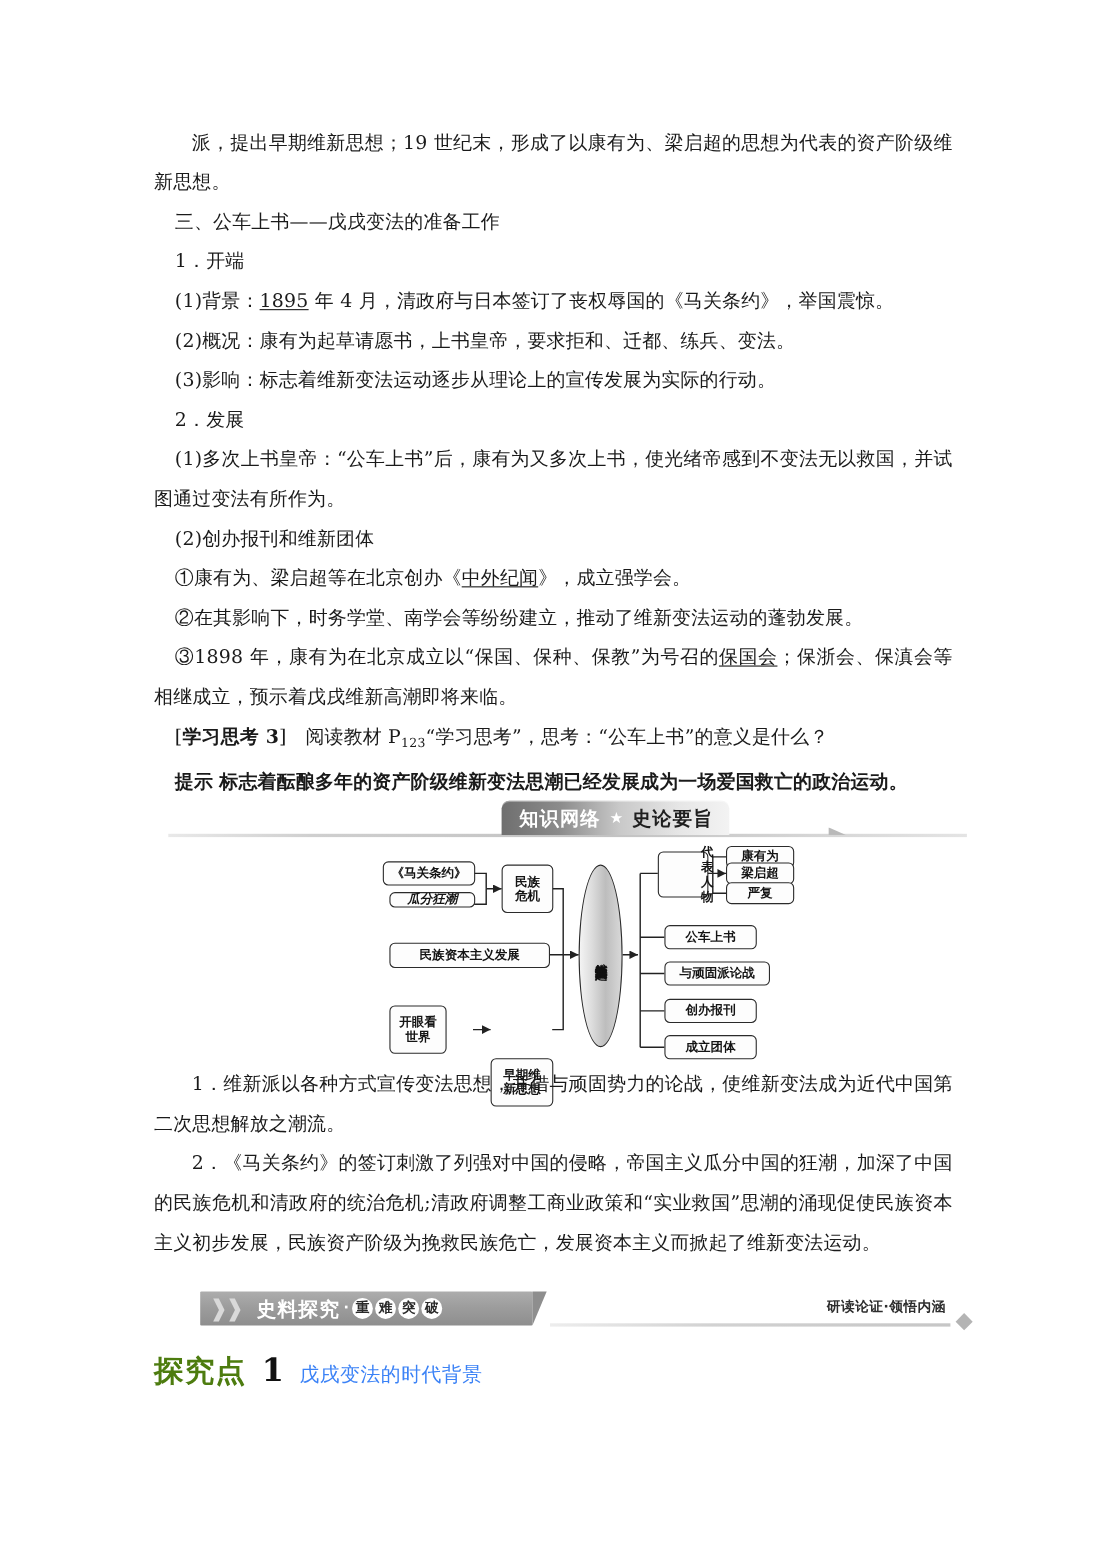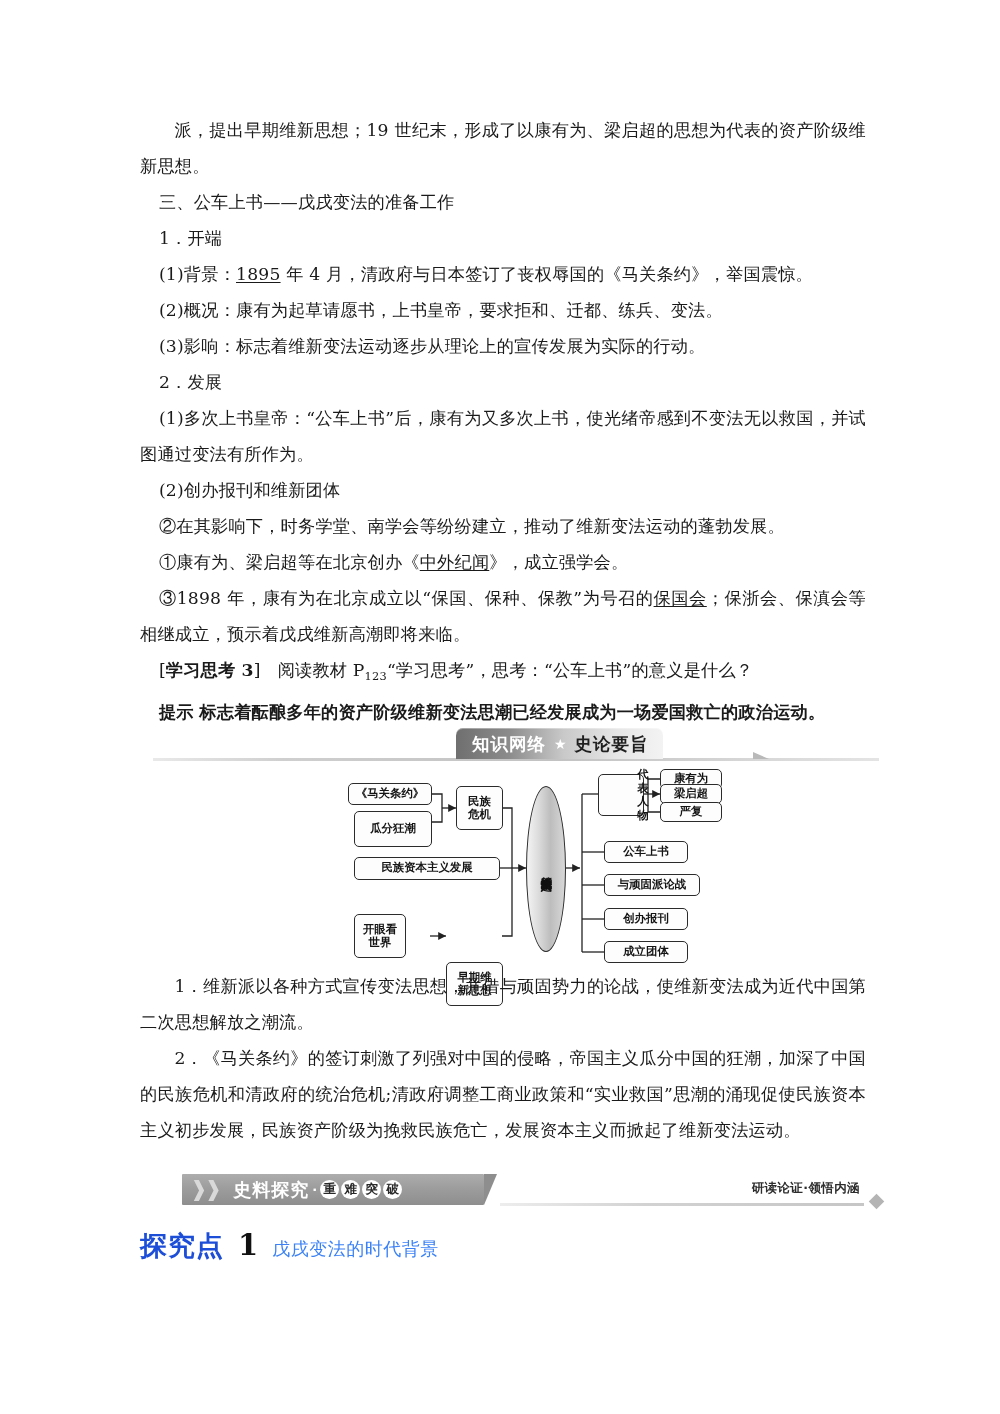--- a/index.html
+++ b/index.html
@@ -282,9 +282,9 @@
 
     <p class="para indent1">(2)创办报刊和维新团体</p>
 
+    <p class="para indent1"><span>①康有为、梁启超等在北京创办《</span><span class="u">中外纪闻</span><span>》，成立强学会。</span></p>
+
     <p class="para indent1">②在其影响下，时务学堂、南学会等纷纷建立，推动了维新变法运动的蓬勃发展。</p>
-
-    <p class="para indent1"><span>①康有为、梁启超等在北京创办《</span><span class="u">中外纪闻</span><span>》，成立强学会。</span></p>
 
     <p class="para indent1"><span>③1898 年，康有为在北京成立以“保国、保种、保教”为号召的</span><span class="u">保国会</span><span>；保浙会、保滇会等相继成立，预示着戊戌维新高潮即将来临。</span></p>
 

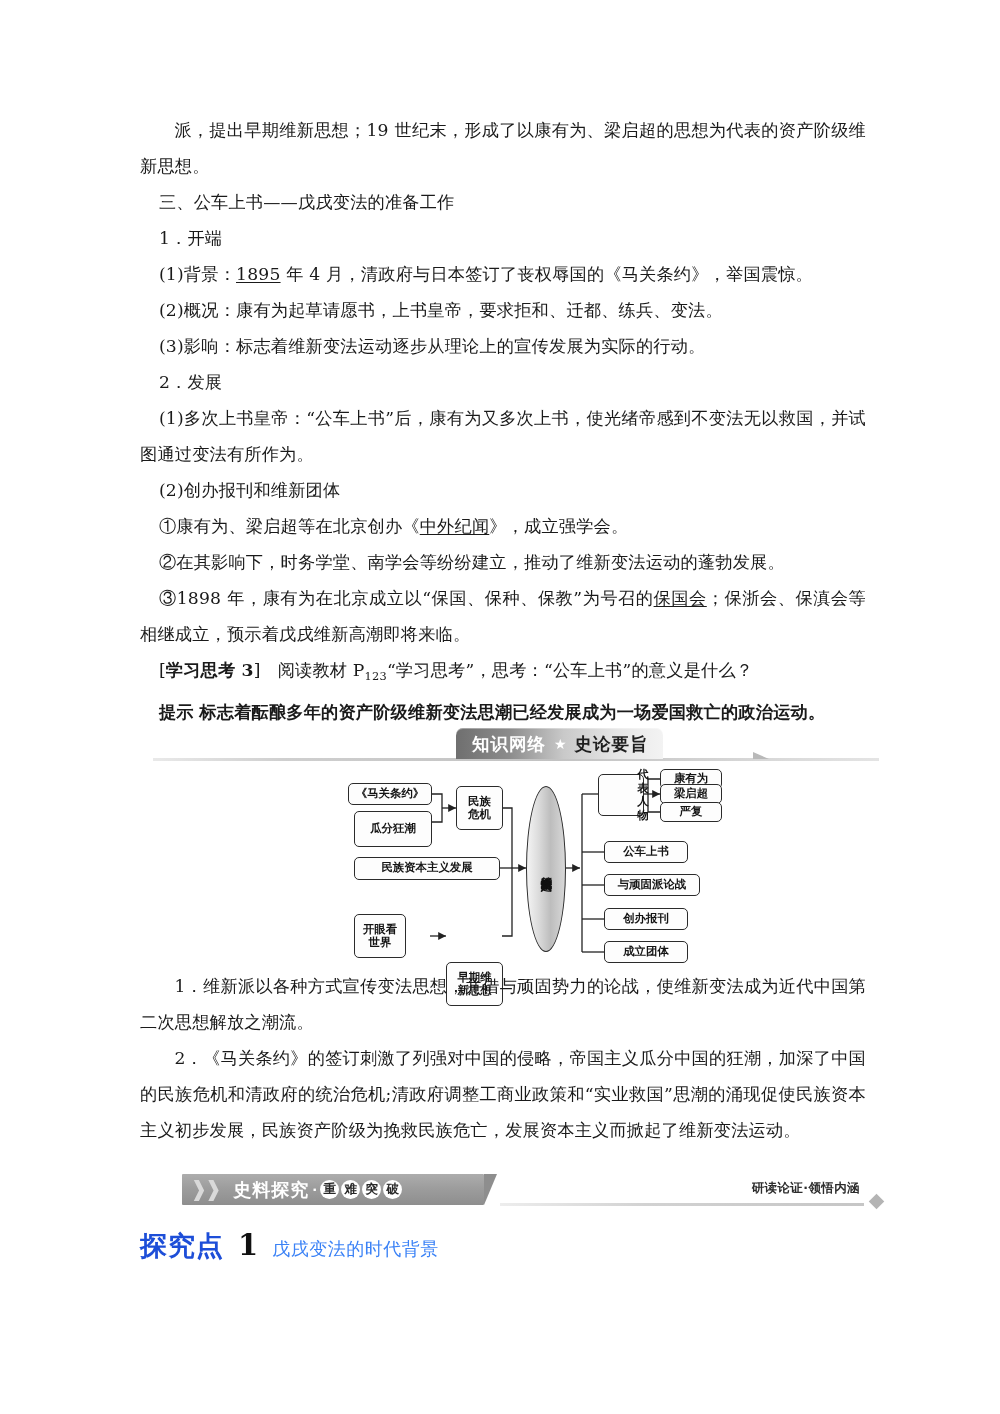--- a/index.html
+++ b/index.html
@@ -348,7 +348,7 @@
       <span>《马关条约》</span>
     </div>
 
-    <div class="nodebox" style="left:24px;  top:39px;  width:78px; height:36px;">
+    <div class="nodebox" style="left:24px;  top:39px;  width:78px; height:14px;font-style:italic;">
       <span>瓜分狂潮</span>
     </div>
 

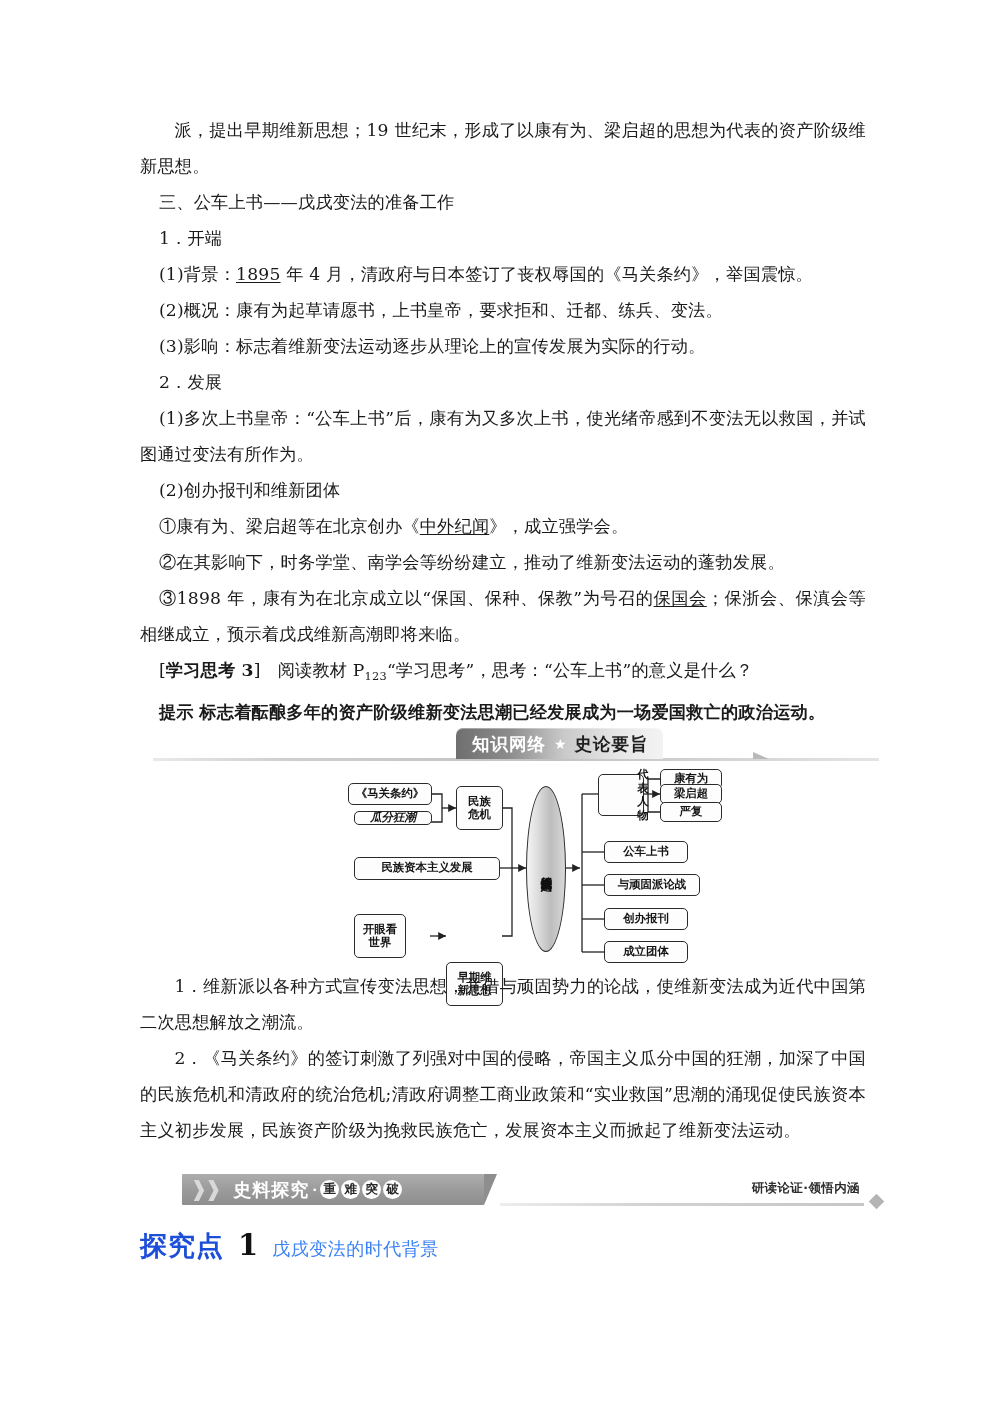--- a/index.html
+++ b/index.html
@@ -357,7 +357,7 @@
 危机</span>
     </div>
 
-    <div class="nodebox" style="left:24px;  top:85px;  width:146px; height:23px;font-family:Liberation Mono, monospace;">
+    <div class="nodebox" style="left:24px;  top:85px;  width:146px; height:23px;">
       <span>民族资本主义发展</span>
     </div>
 

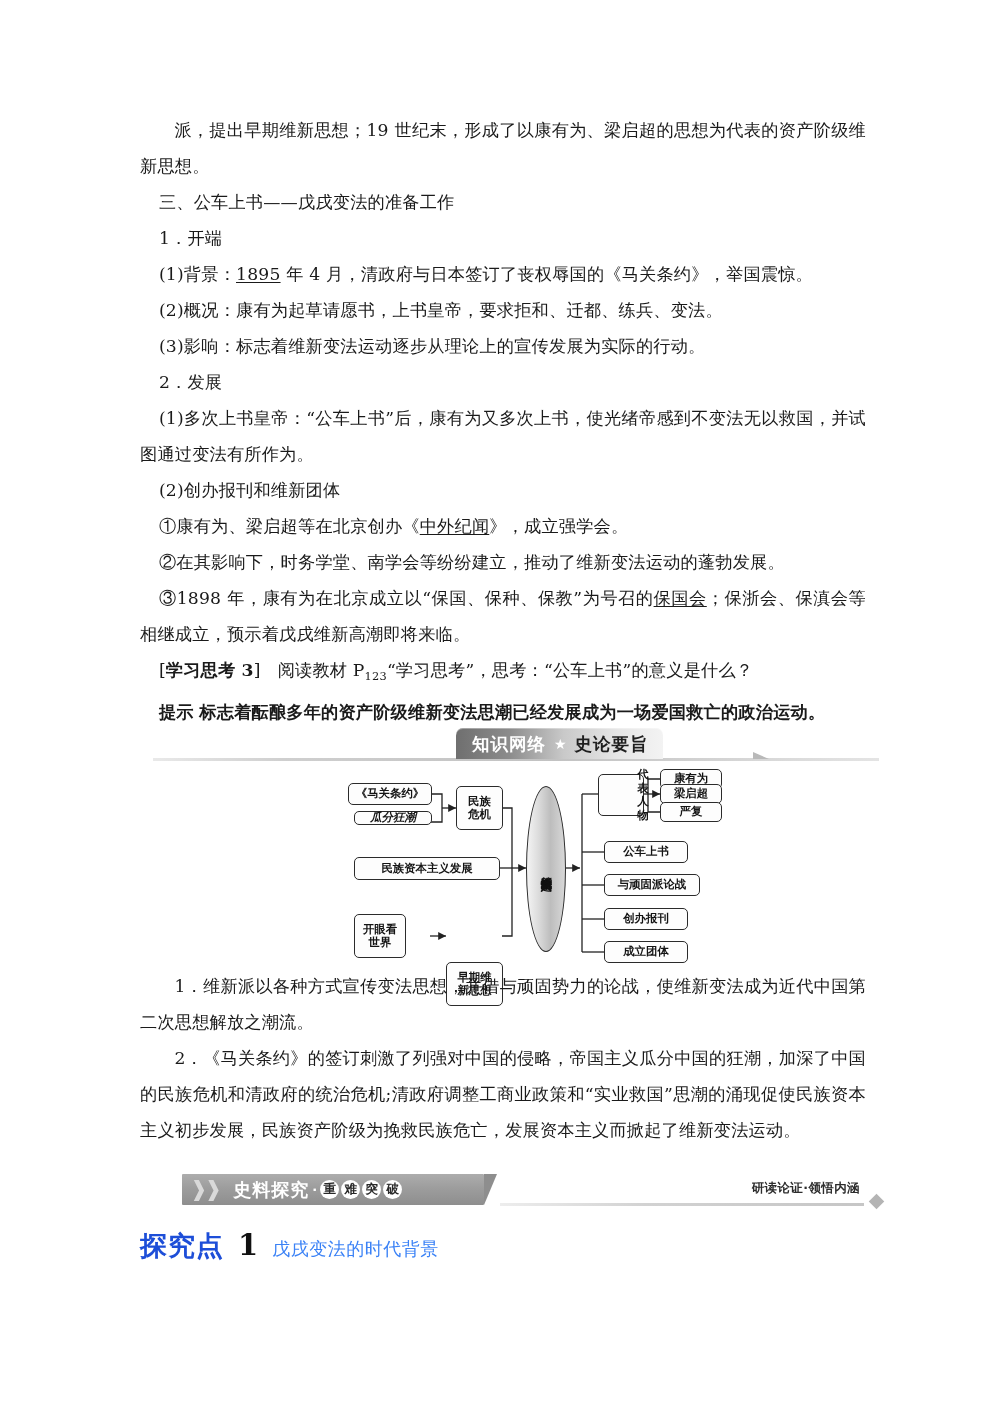--- a/index.html
+++ b/index.html
@@ -241,7 +241,7 @@
     font-size: 27px;
     font-weight: bold;
     font-family: "DejaVu Sans", "Liberation Sans", sans-serif;
-    color: #1d4ed8;
+    color: #4d7c0f;
     letter-spacing: 1px;
   }
   .explore .num {

